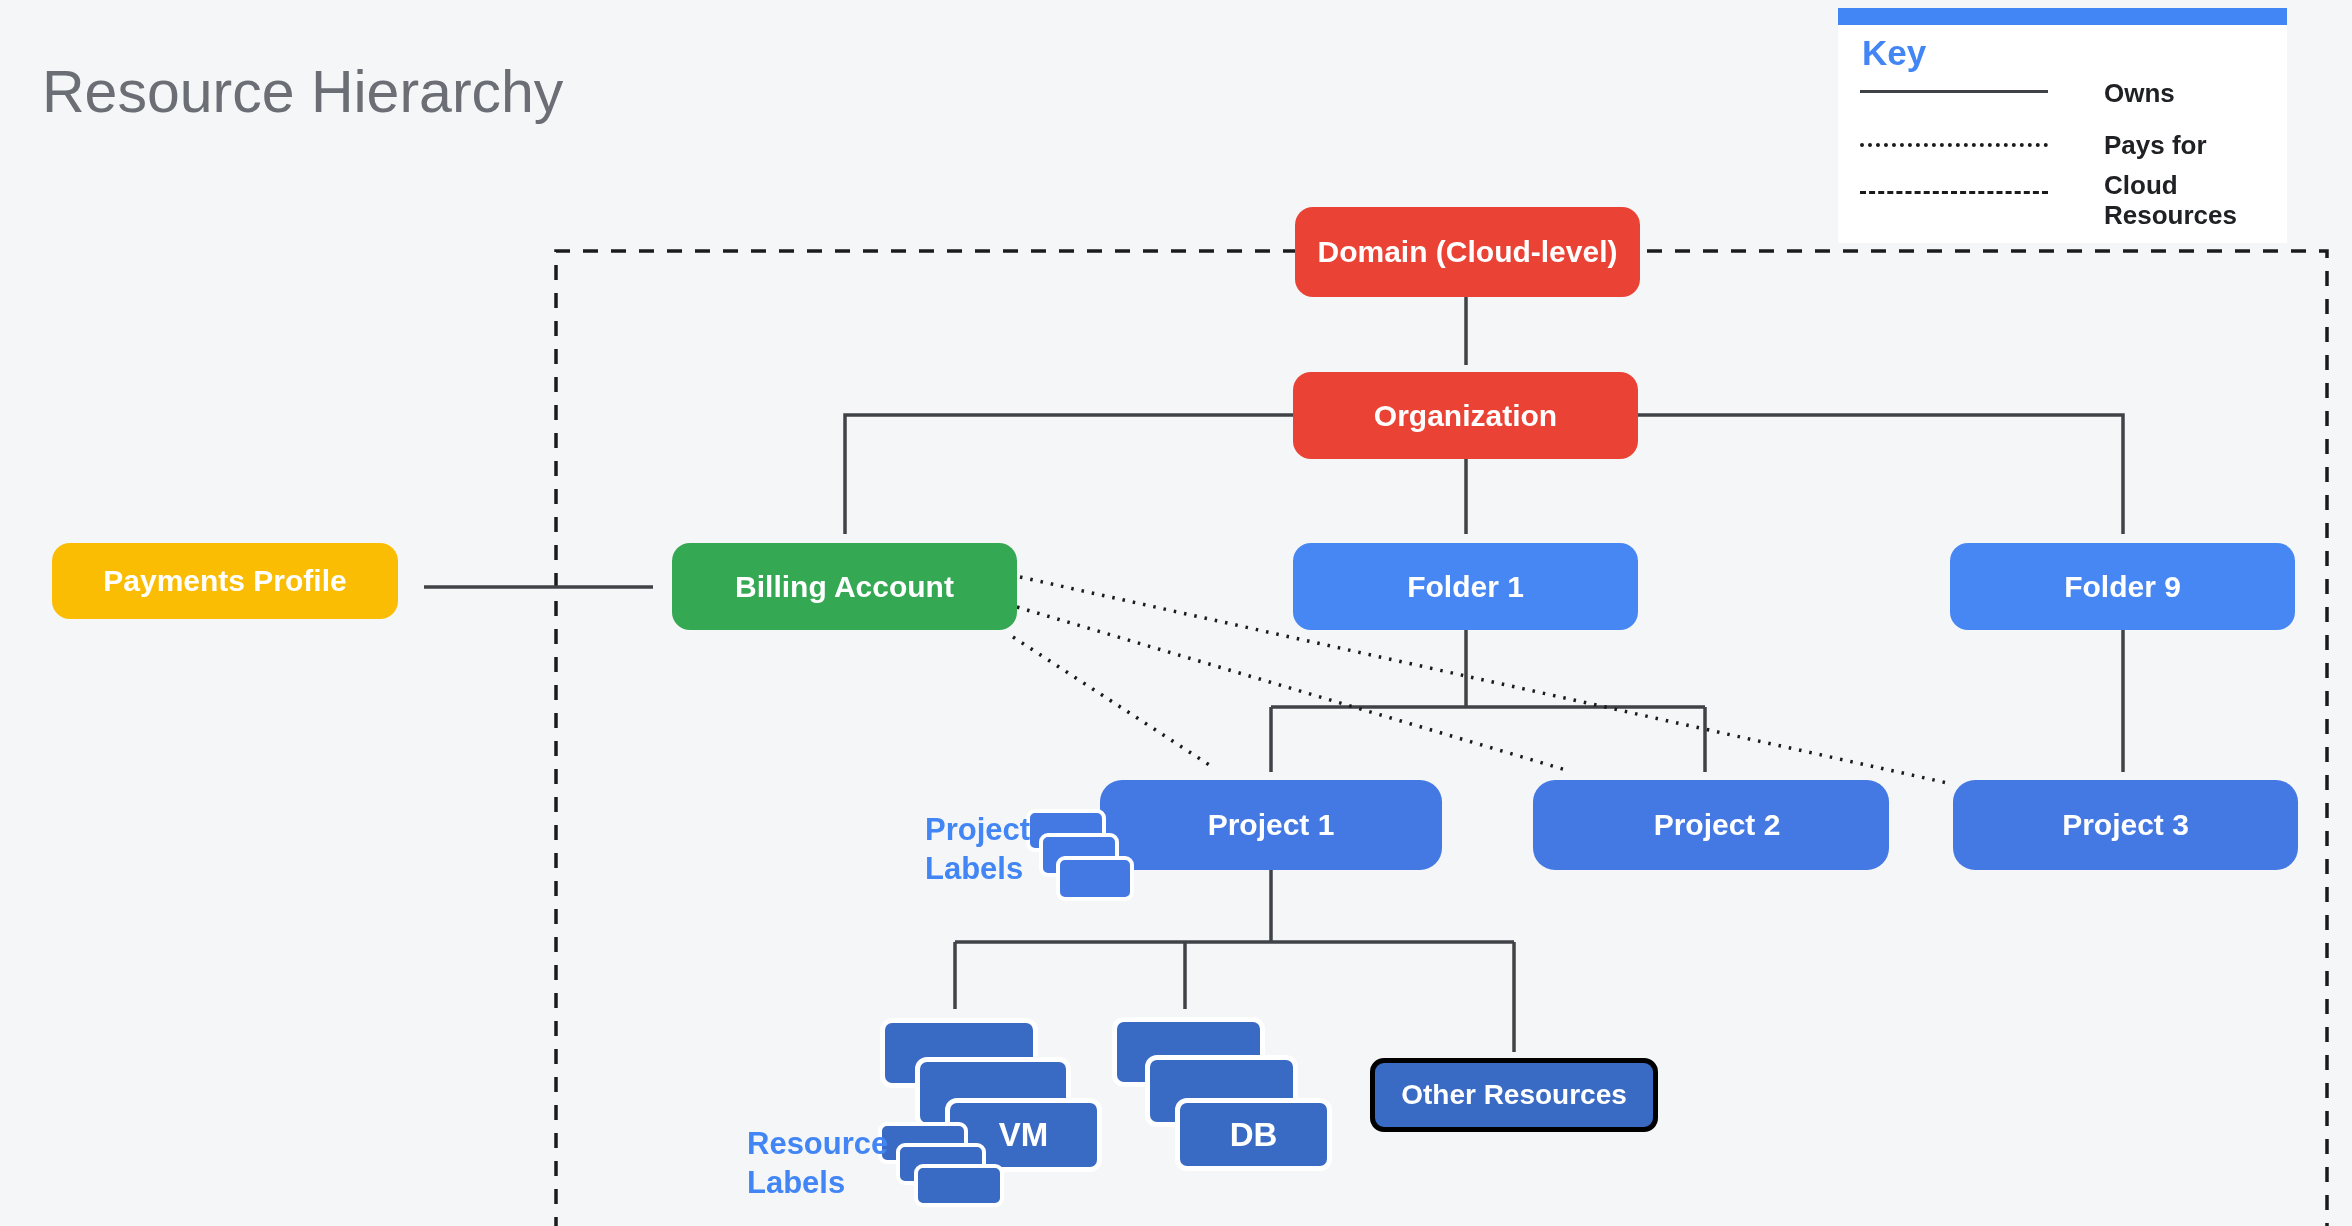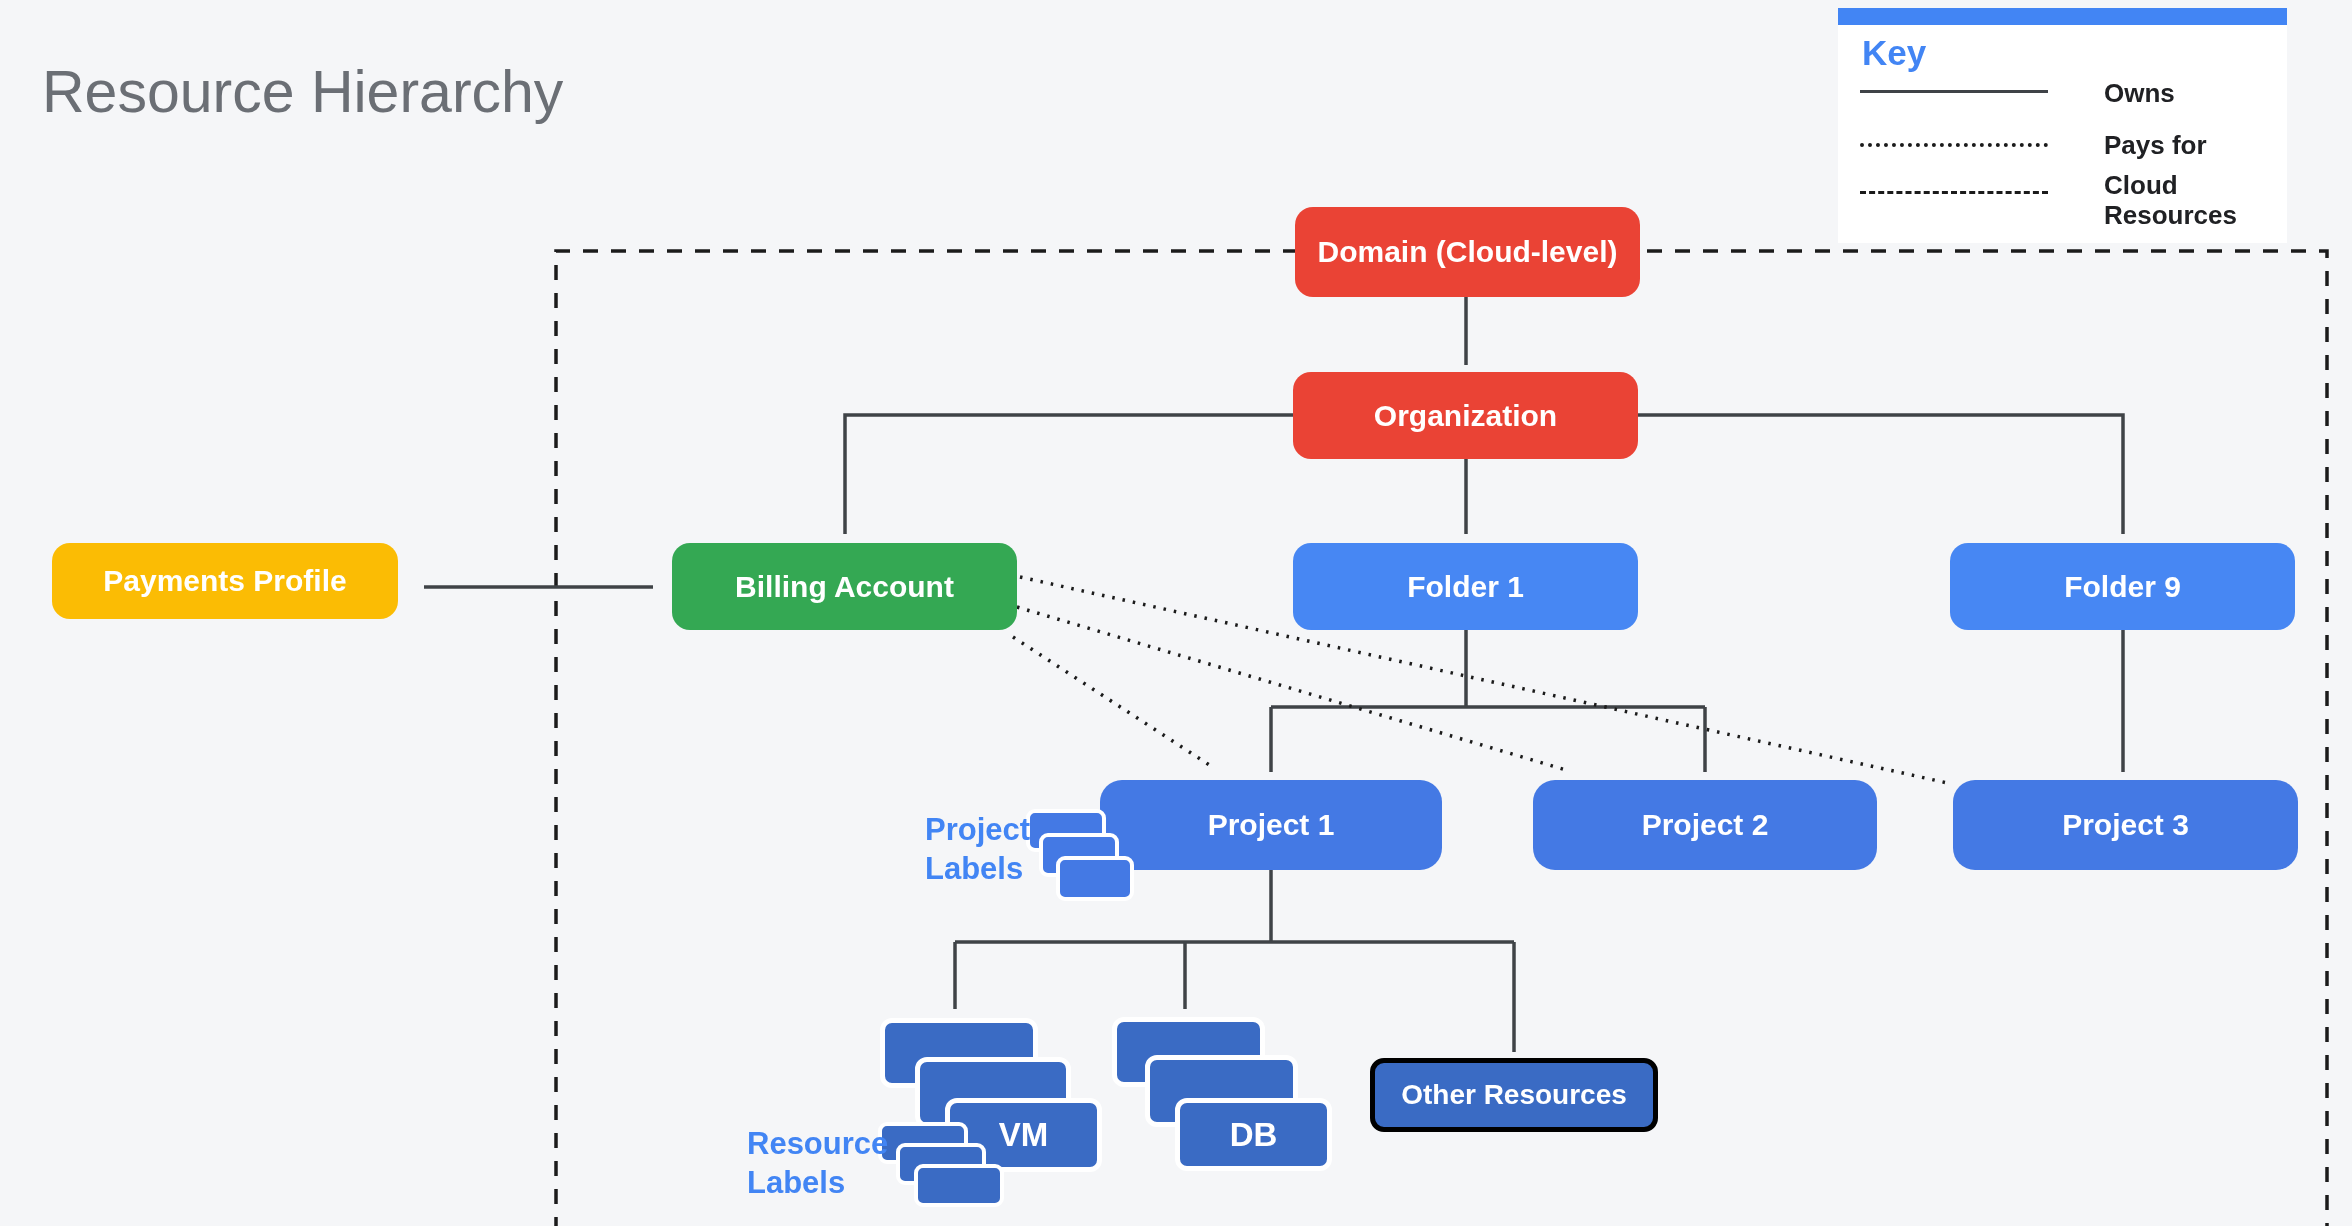--- a/index.html
+++ b/index.html
@@ -117,7 +117,7 @@
 <div class="node folder-blue" style="left:1293px;top:543px;width:345px;height:87px;">Folder 1</div>
 <div class="node folder-blue" style="left:1950px;top:543px;width:345px;height:87px;">Folder 9</div>
 <div class="node project-blue" style="left:1100px;top:780px;width:342px;height:90px;border-radius:22px;">Project 1</div>
-<div class="node project-blue" style="left:1533px;top:780px;width:344px;height:90px;border-radius:22px;">Project 2</div>
+<div class="node project-blue" style="left:1533px;top:780px;width:344px;height:90px;border-radius:22px;padding-left:12px;">Project 2</div>
 <div class="node project-blue" style="left:1953px;top:780px;width:345px;height:90px;border-radius:22px;">Project 3</div>
 
 <div class="card" style="left:880px;top:1018px;width:158px;height:70px;"></div>

